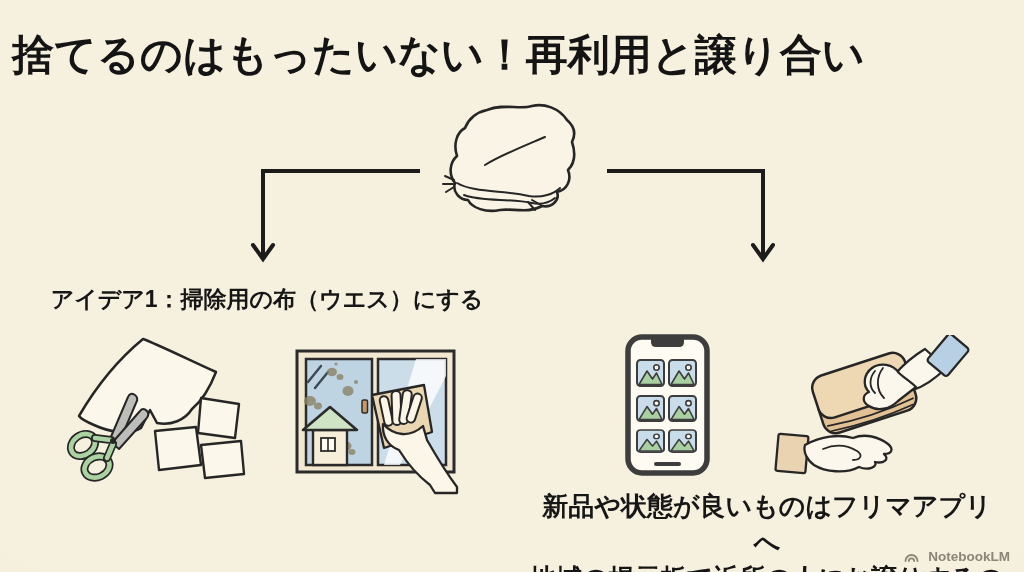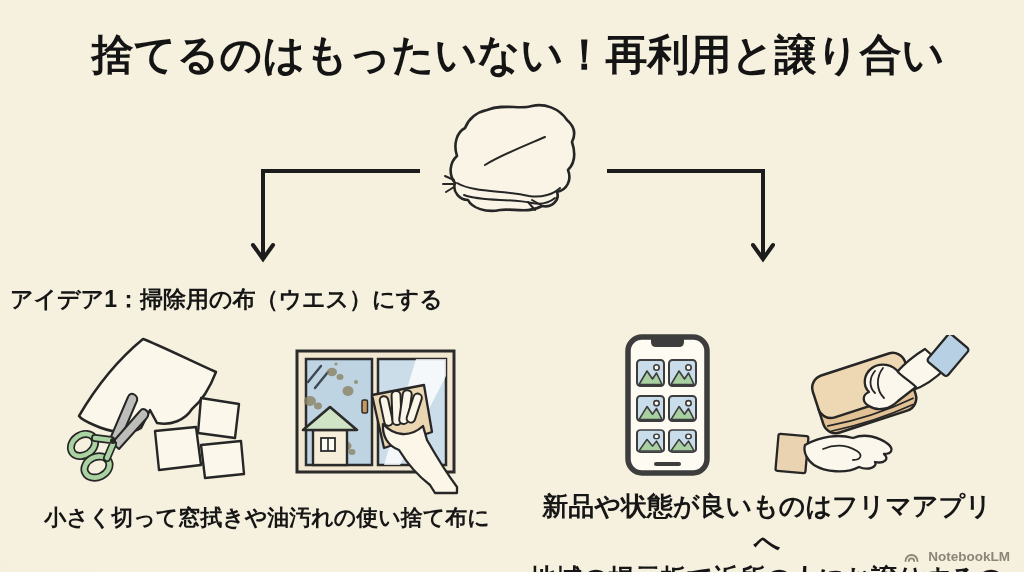--- a/index.html
+++ b/index.html
@@ -12,7 +12,7 @@
   }
   .title {
     position:absolute; left:12px; right:0; top:27px;
-    text-align:center; font-size:42px; font-weight:bold; letter-spacing:0px;
+    font-size:42px; font-weight:bold; letter-spacing:0px;
     color:#141414;
   }
   .abs { position:absolute; }

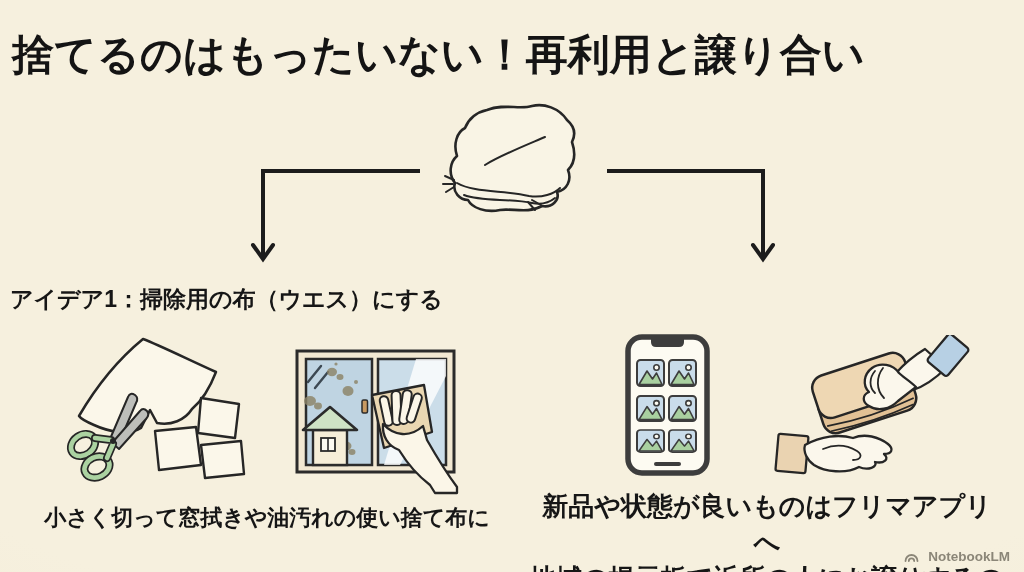--- a/index.html
+++ b/index.html
@@ -21,7 +21,7 @@
     text-align:center; font-size:25px; font-weight:bold;
   }
   .idea-heading {
-    position:absolute; top:284px; text-align:left;
+    position:absolute; top:284px; text-align:center;
     font-size:23px; font-weight:bold;
   }
   .idea-heading.left  { left:10px;  width:514px; }

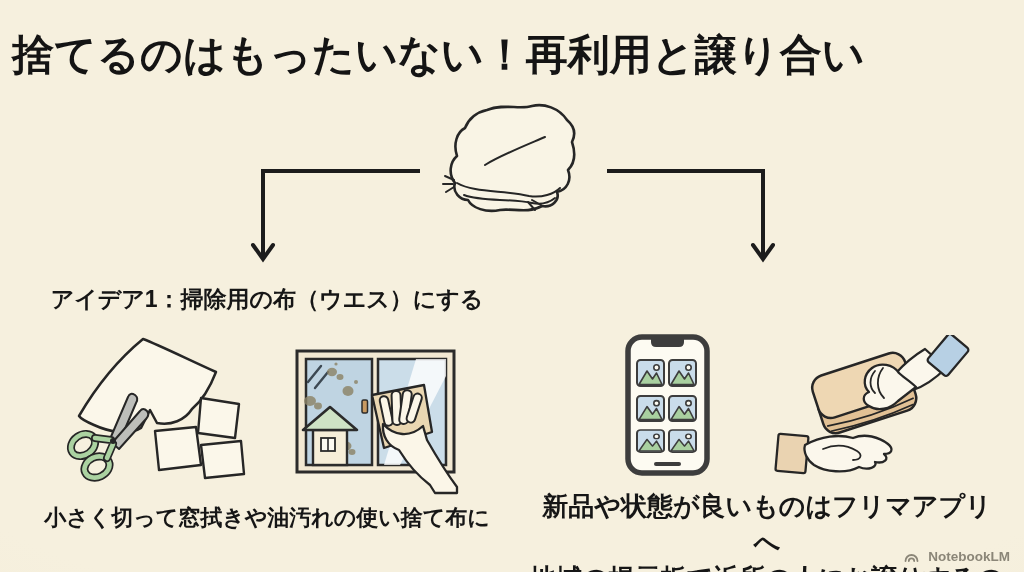--- a/index.html
+++ b/index.html
@@ -150,7 +150,6 @@
     </g>
   </svg>
 
-  <div class="caption left">小さく切って窓拭きや油汚れの使い捨て布に</div>
 
   <svg class="abs" style="left:625px;top:334px" width="85" height="142" viewBox="0 0 85 142">
     <defs>

